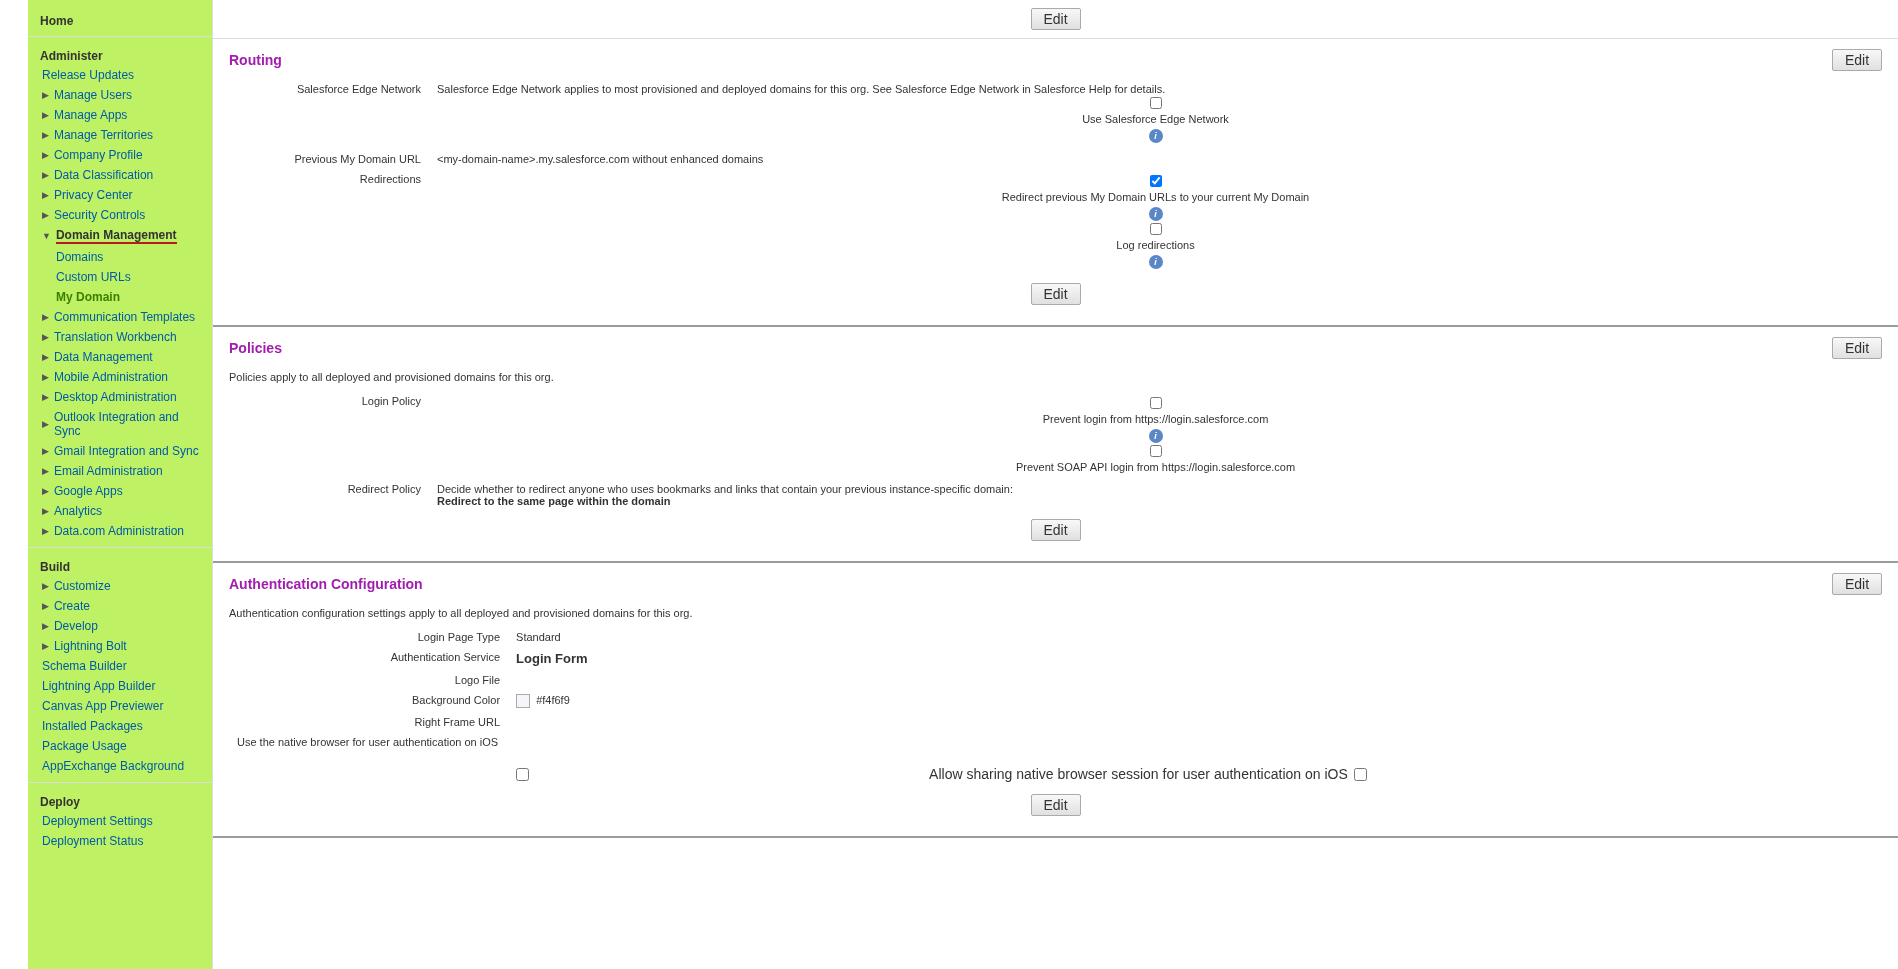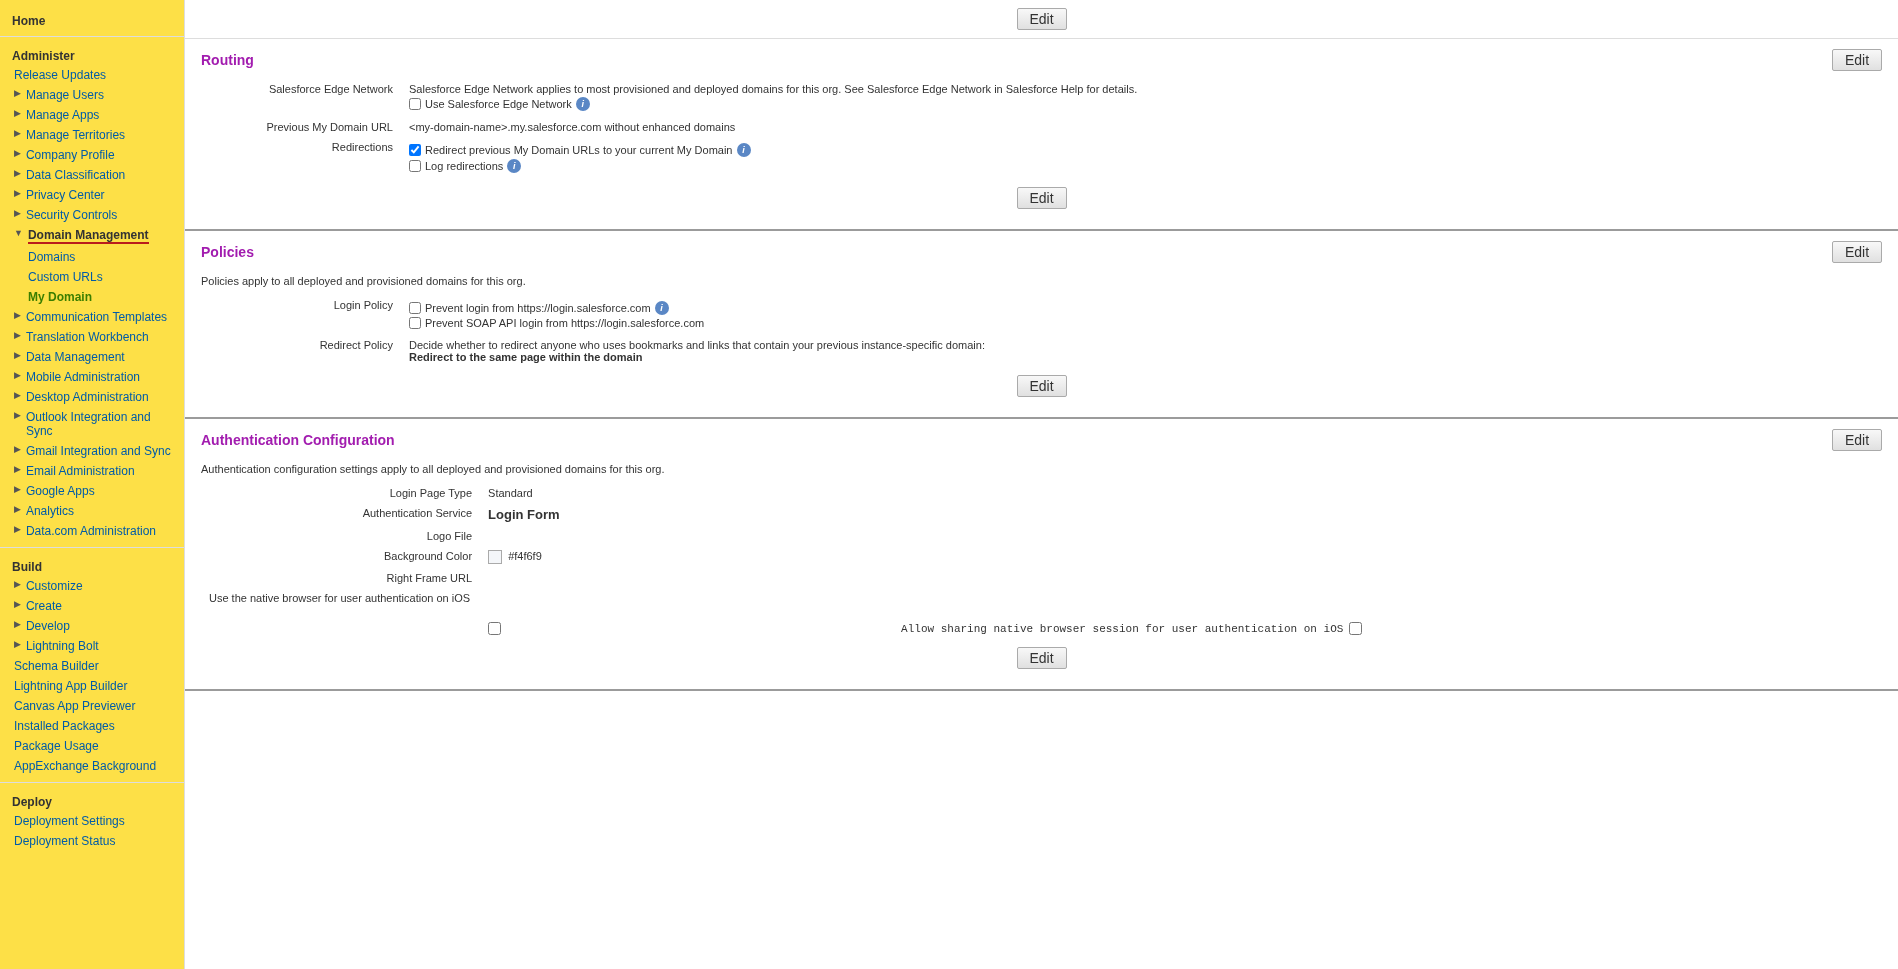--- a/index.html
+++ b/index.html
@@ -9,11 +9,12 @@
     #sidebar {
       width: 185px;
       min-width: 185px;
-      background: #fde047;
+      background: #bef264;
       border-right: 1px solid #ddd;
       overflow-y: auto;
       padding: 8px 0;
       font-size: 12px;
+      margin-left: 28px;
     }
     .sidebar-section-title {
       font-weight: bold;

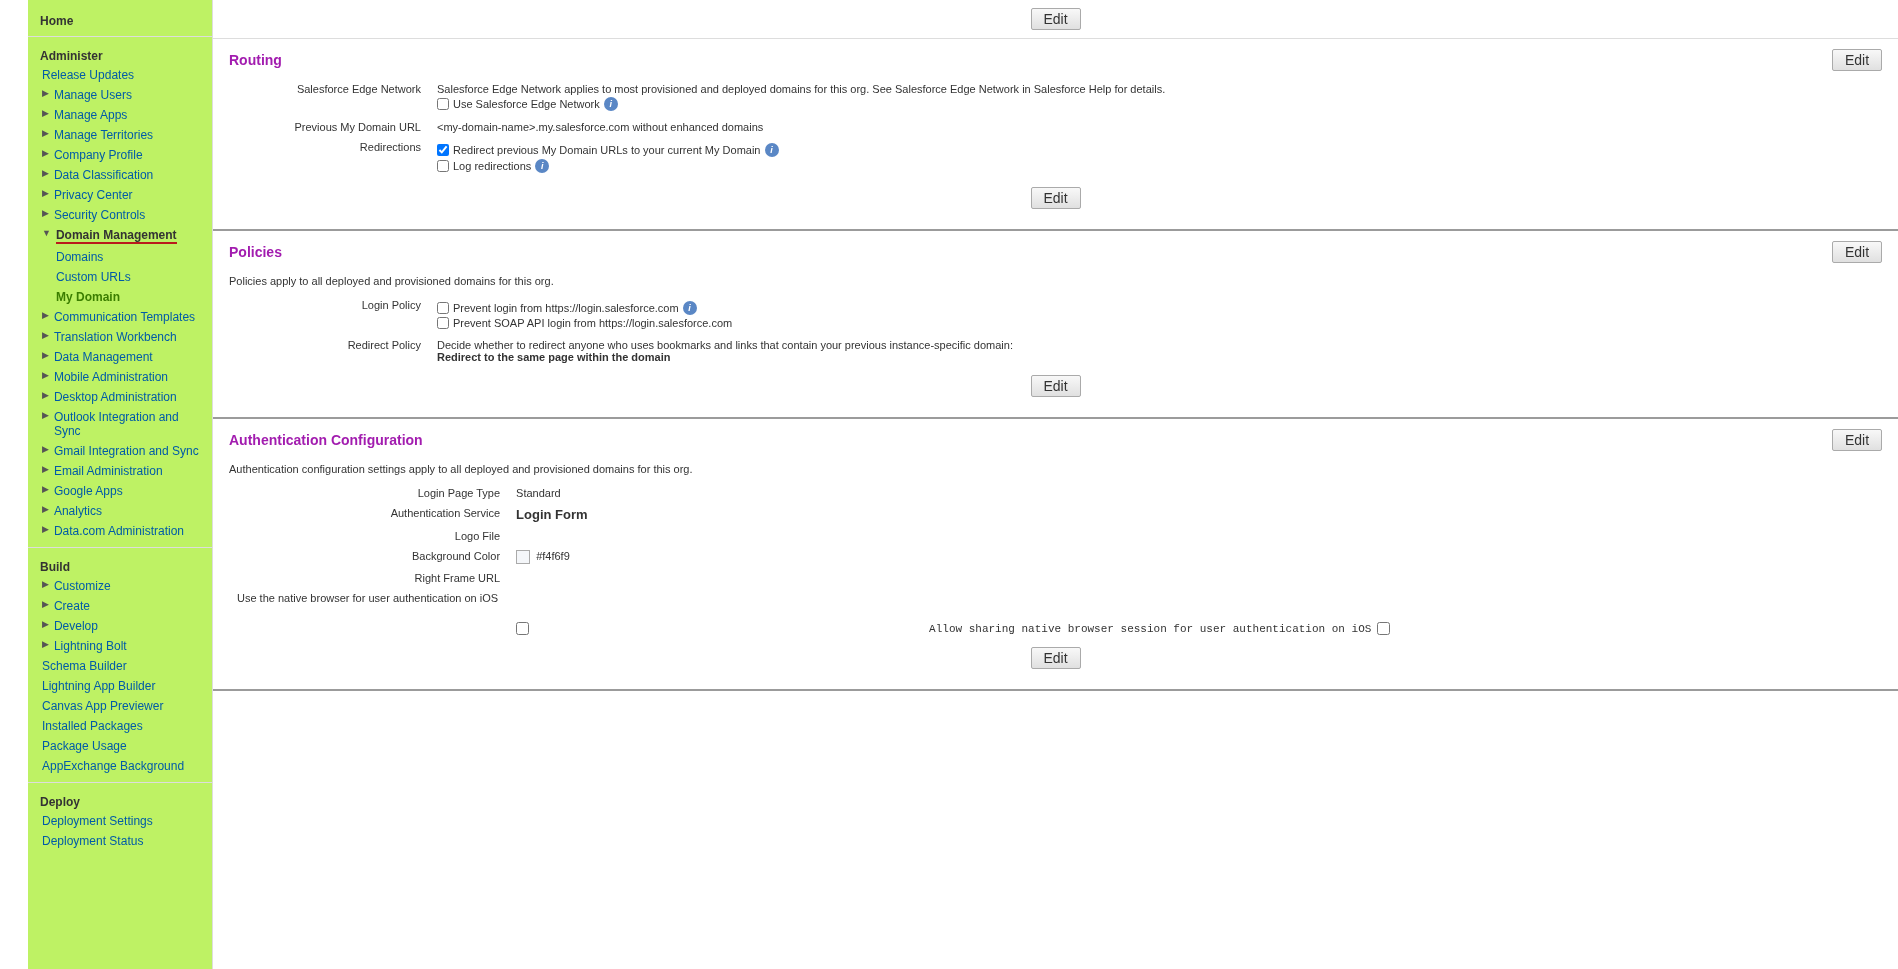--- a/index.html
+++ b/index.html
@@ -27,6 +27,7 @@
       color: #015ba7;
       cursor: pointer;
       display: flex;
+      align-items: center;
       gap: 3px;
       font-size: 12px;
     }

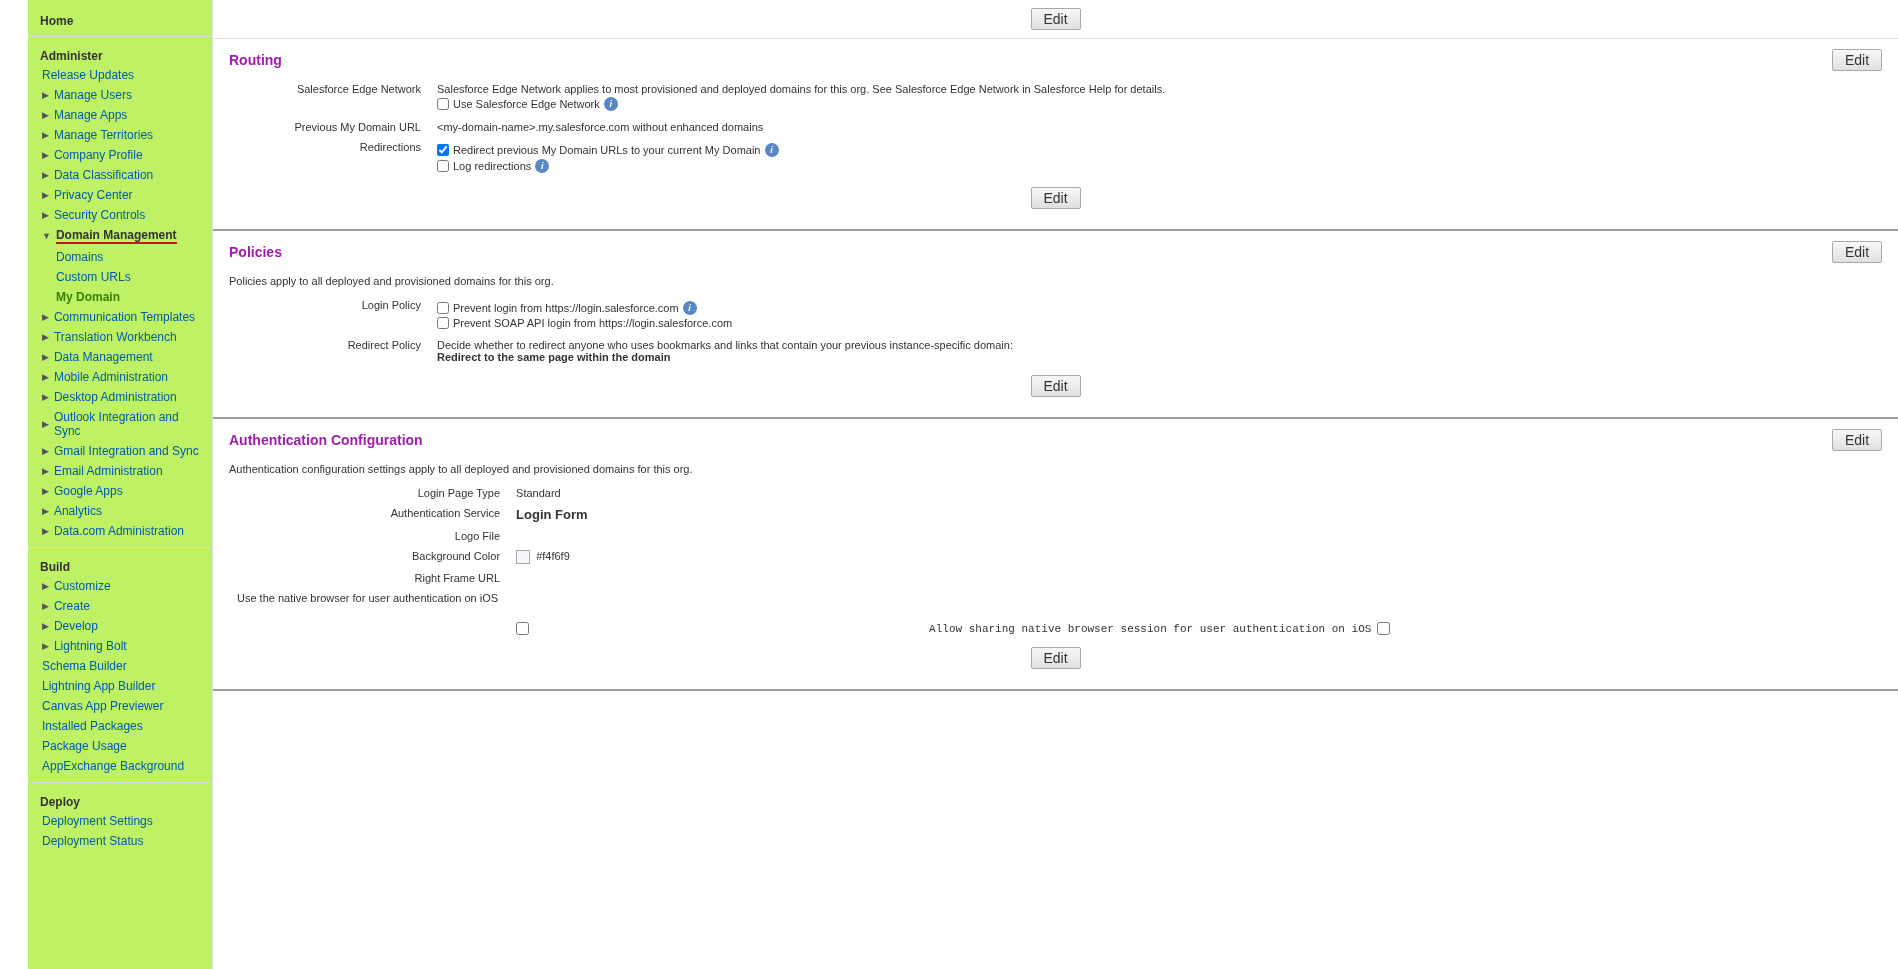--- a/index.html
+++ b/index.html
@@ -117,6 +117,7 @@
       align-items: center;
       gap: 4px;
       margin: 2px 0;
+      flex-direction: column;
     }
     .checkbox-row input[type=checkbox] {
       width: 12px;

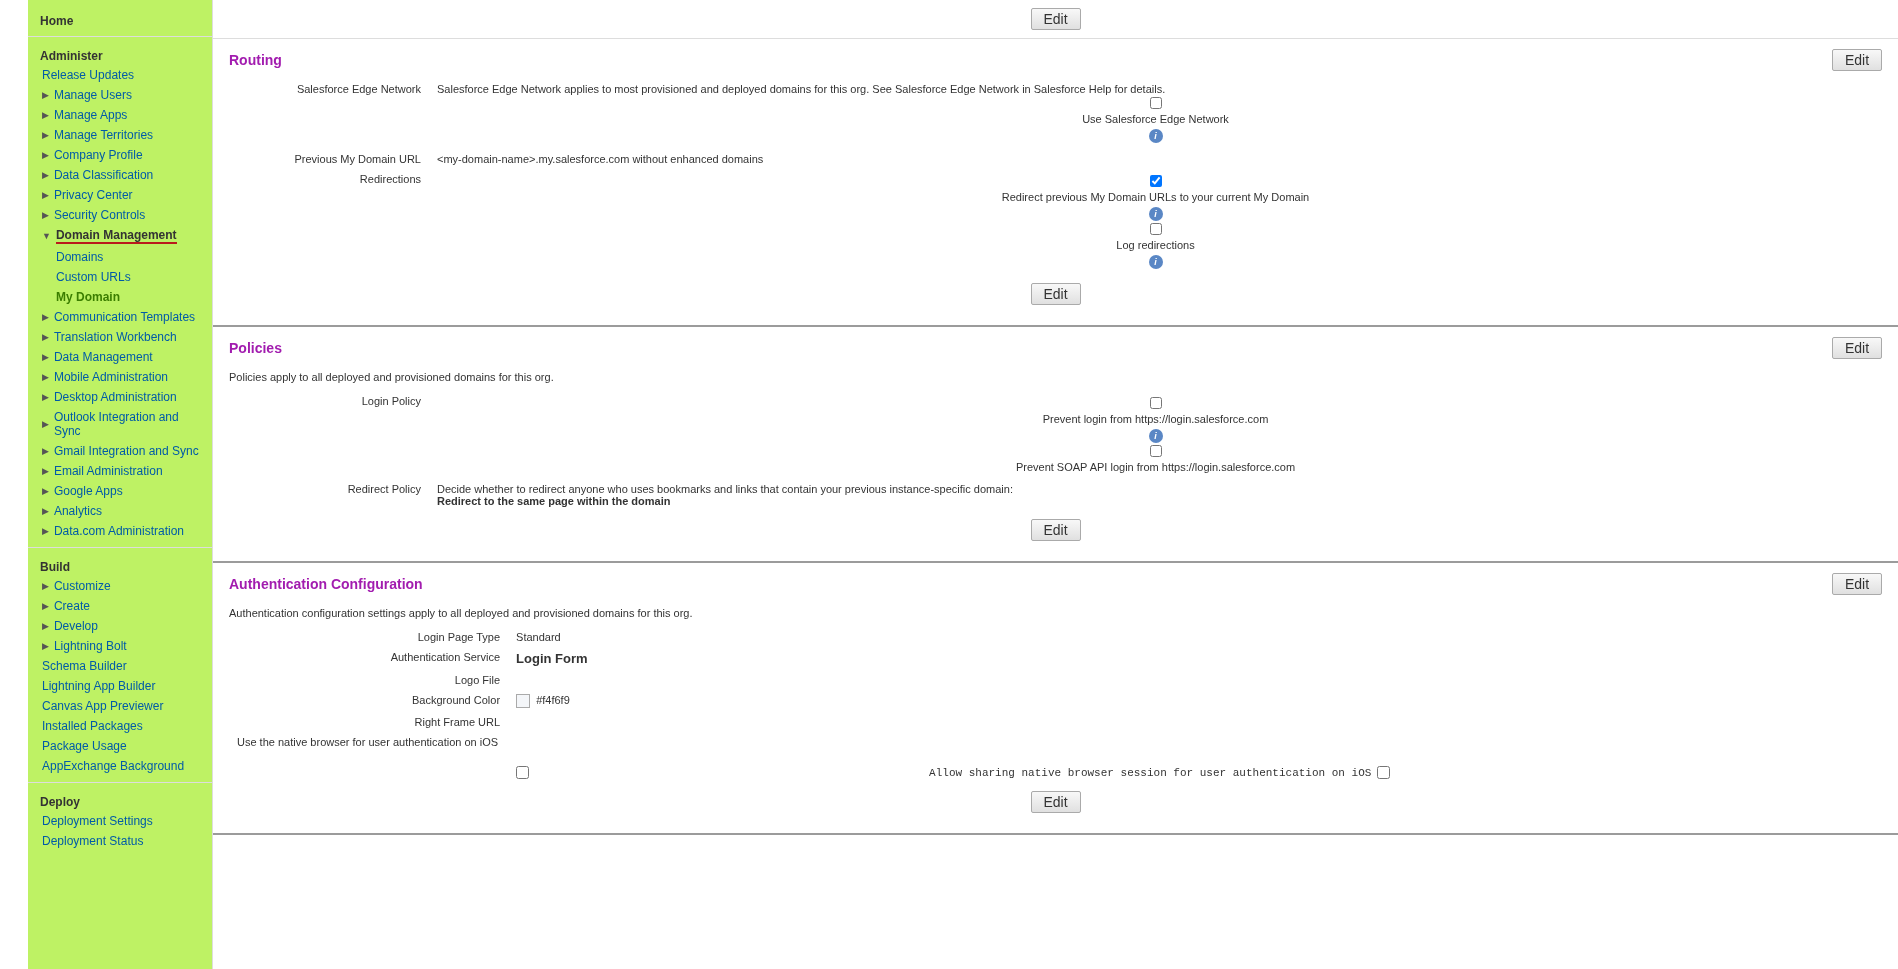--- a/index.html
+++ b/index.html
@@ -454,7 +454,7 @@
         <td class="field-value" style="display:flex;align-items:center;gap:400px;">
           <input type="checkbox" style="">
           <div style="display:flex;align-items:center;gap:6px;">
-            <span style="text-align:right;font-size:11px;font-family:Liberation Mono, monospace;">Allow sharing native browser session for user authentication on iOS</span>
+            <span style="text-align:right;font-size:14px;">Allow sharing native browser session for user authentication on iOS</span>
             <input type="checkbox" style="">
           </div>
         </td>

